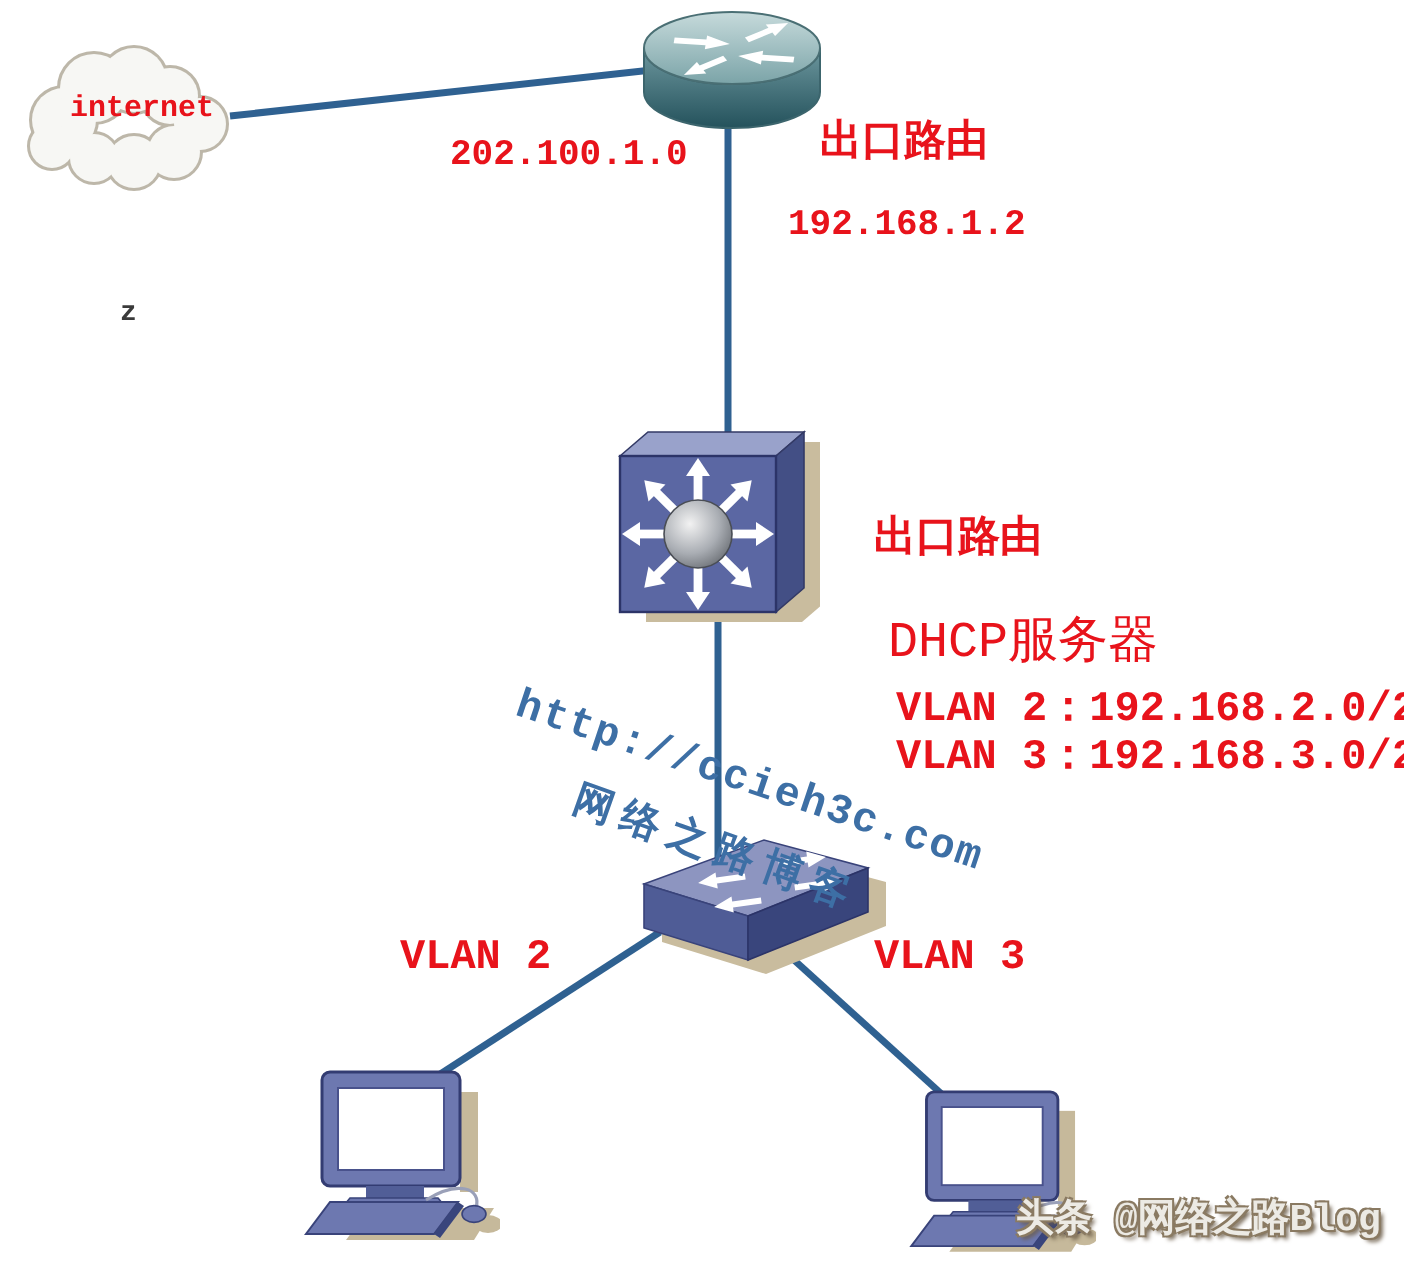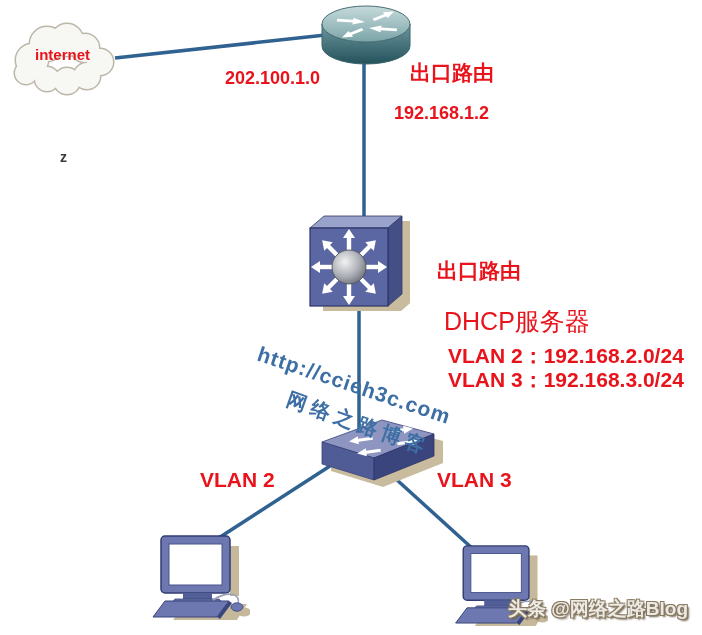--- a/index.html
+++ b/index.html
@@ -8,7 +8,7 @@
     width:702px;height:635px;
     background:#ffffff;
     overflow:hidden;
-    font-family:Liberation Sans, sans-serif;
+    font-family:Liberation Mono, monospace;
   }
   .links-svg{position:absolute;left:0;top:0;z-index:1;pointer-events:none;}
   .node{position:absolute;z-index:2;}

